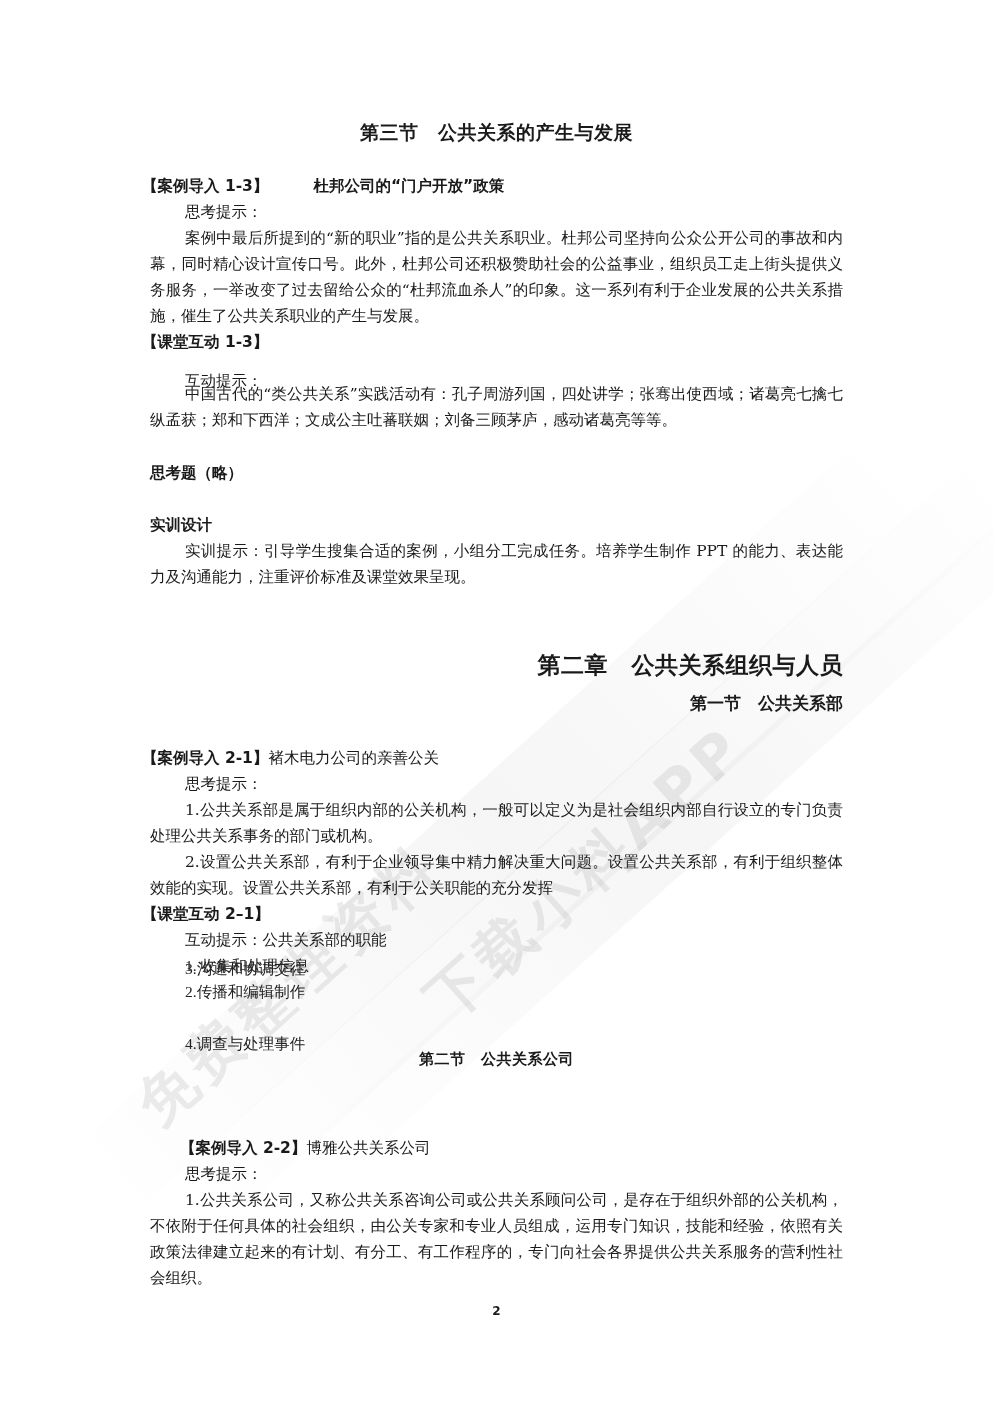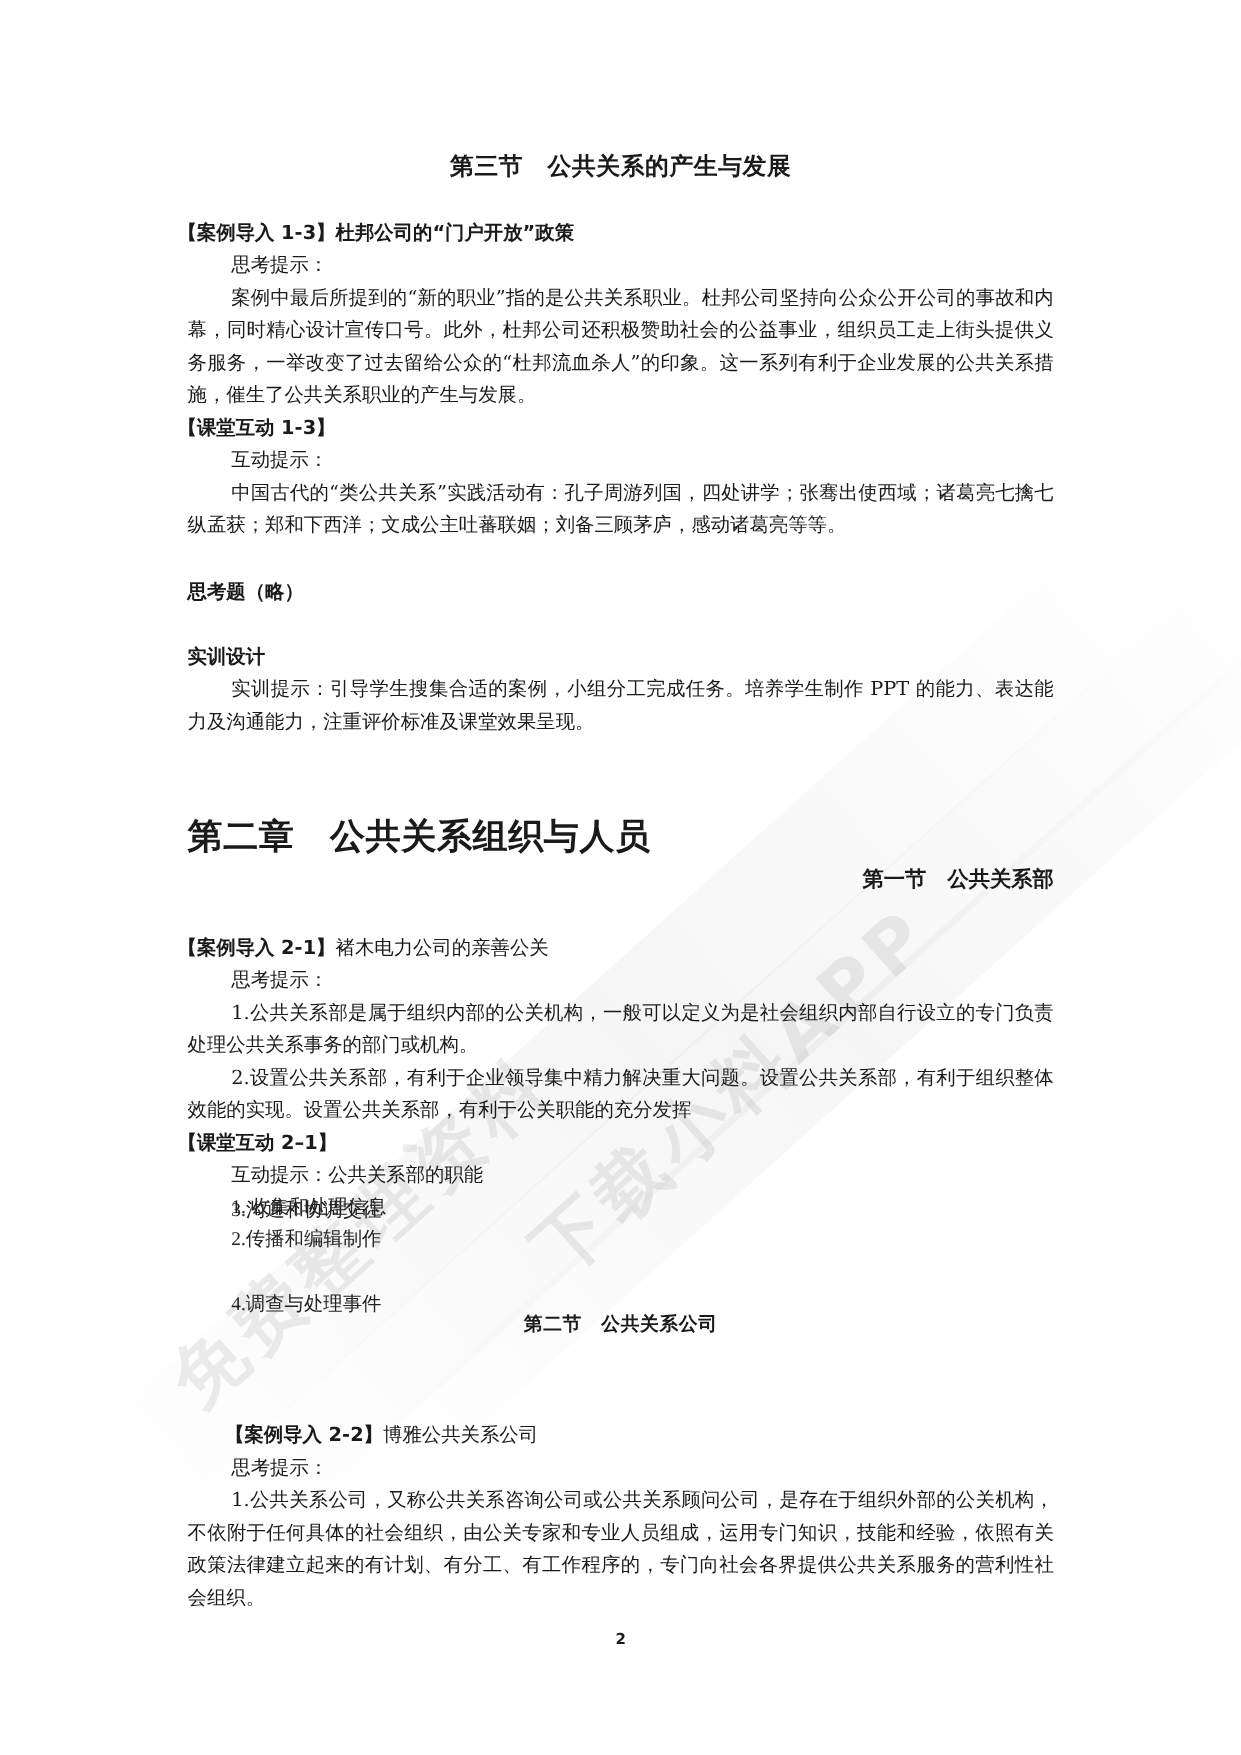--- a/index.html
+++ b/index.html
@@ -21,7 +21,7 @@
            text-align: right; }
   .label { font-family: "DejaVu Sans", "Liberation Sans", sans-serif; font-weight: bold; font-size: 15.5px; margin-left: -8px; }
   .label-title { font-family: "DejaVu Sans", "Liberation Sans", sans-serif; font-size: 15.5px; }
-  .label-title.bold { font-weight: bold; }
+  .label-title.bold { font-weight: bold; margin-left: 45px; }
   .heading-plain { font-family: "DejaVu Sans", "Liberation Sans", sans-serif; font-weight: bold; font-size: 15.5px; }
   .para { font-size: 15.5px; line-height: 26px; text-align: justify; text-indent: 35px; }
   .indent-line { font-size: 15.5px; line-height: 26px; padding-left: 35px; }

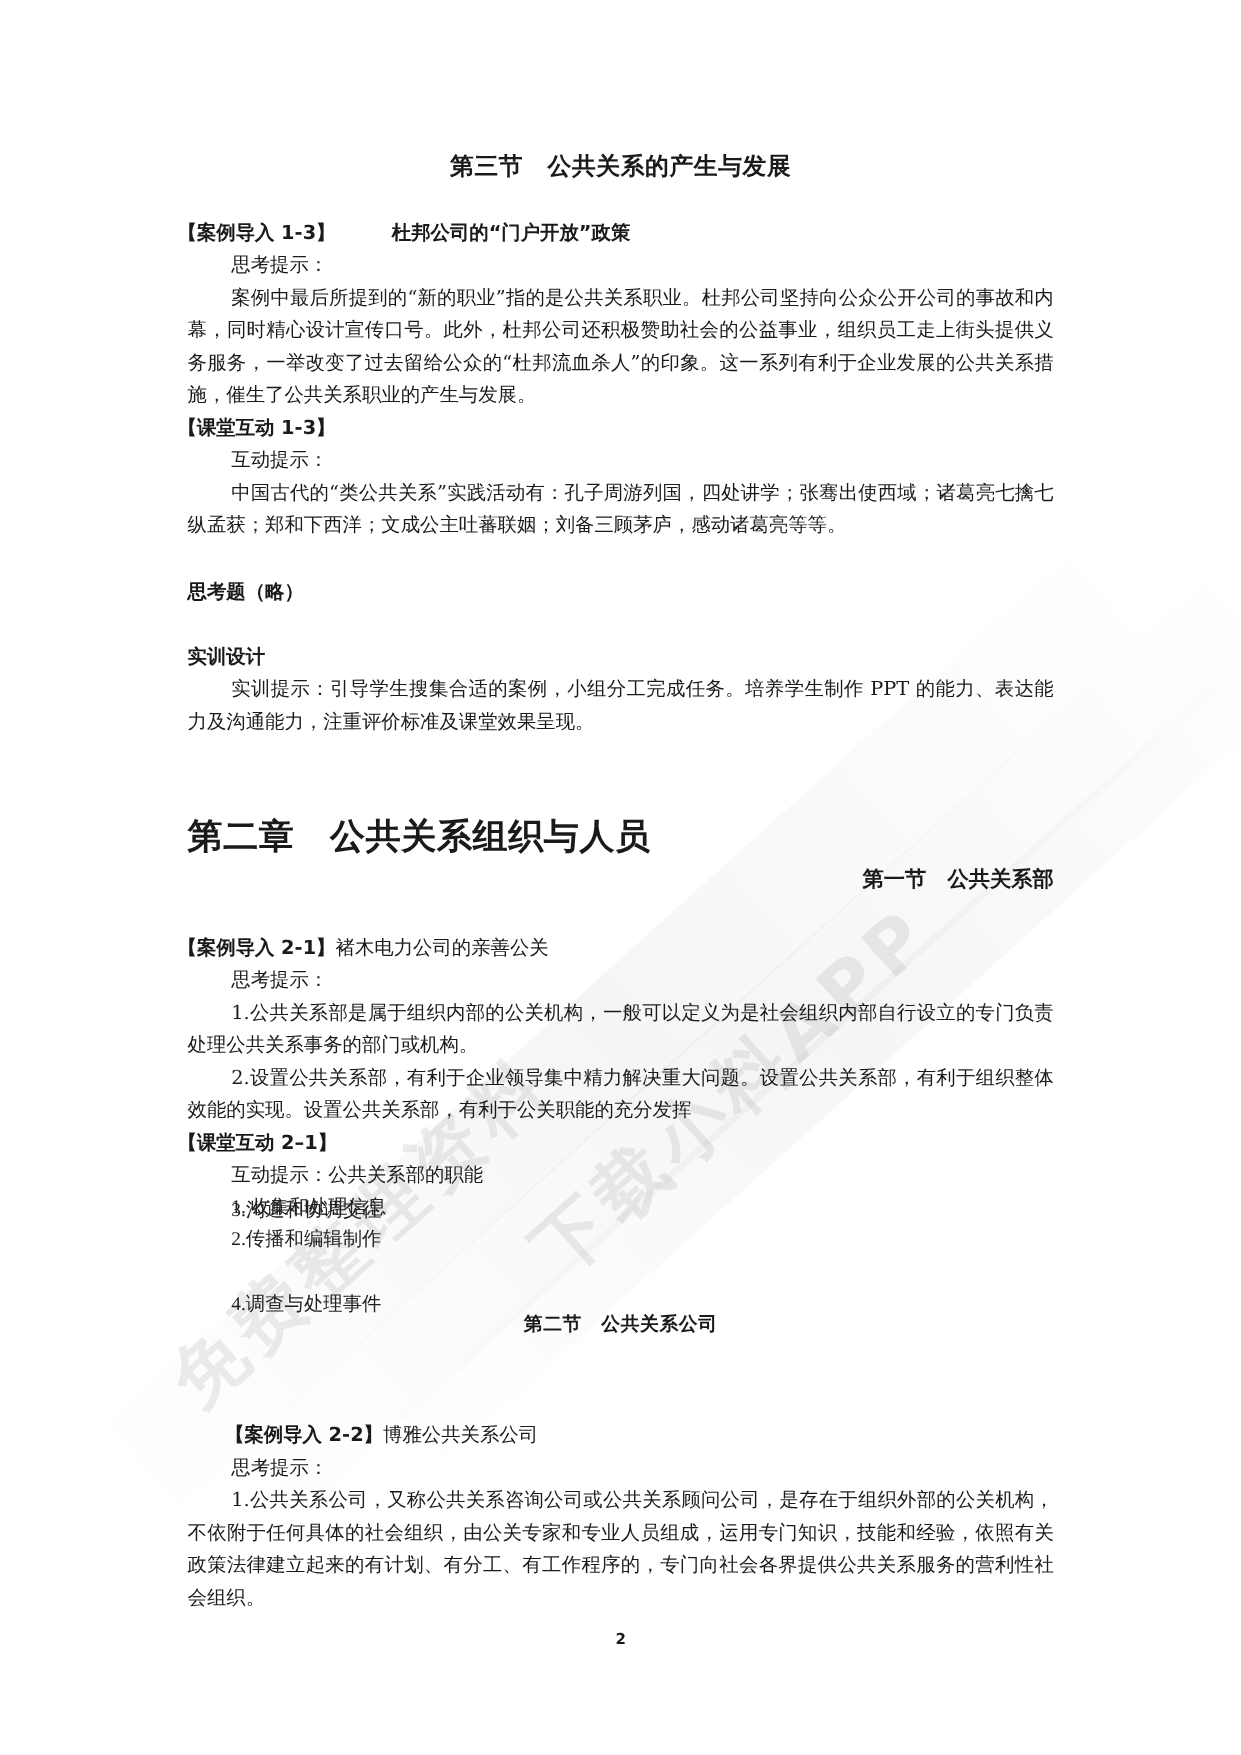--- a/index.html
+++ b/index.html
@@ -55,7 +55,7 @@
     <div class="abs" style="top:329px; line-height:26px;">
       <span class="label">【课堂互动 1-3】</span>
     </div>
-    <div class="abs indent-line" style="top:355px;">互动提示：</div>
+    <div class="abs indent-line" style="top:368px;">互动提示：</div>
     <div class="abs para" style="top:381px;">中国古代的“类公共关系”实践活动有：孔子周游列国，四处讲学；张骞出使西域；诸葛亮七擒七纵孟获；郑和下西洋；文成公主吐蕃联姻；刘备三顾茅庐，感动诸葛亮等等。</div>
 
     <div class="abs heading-plain" style="top:460px; line-height:26px;">思考题（略）</div>

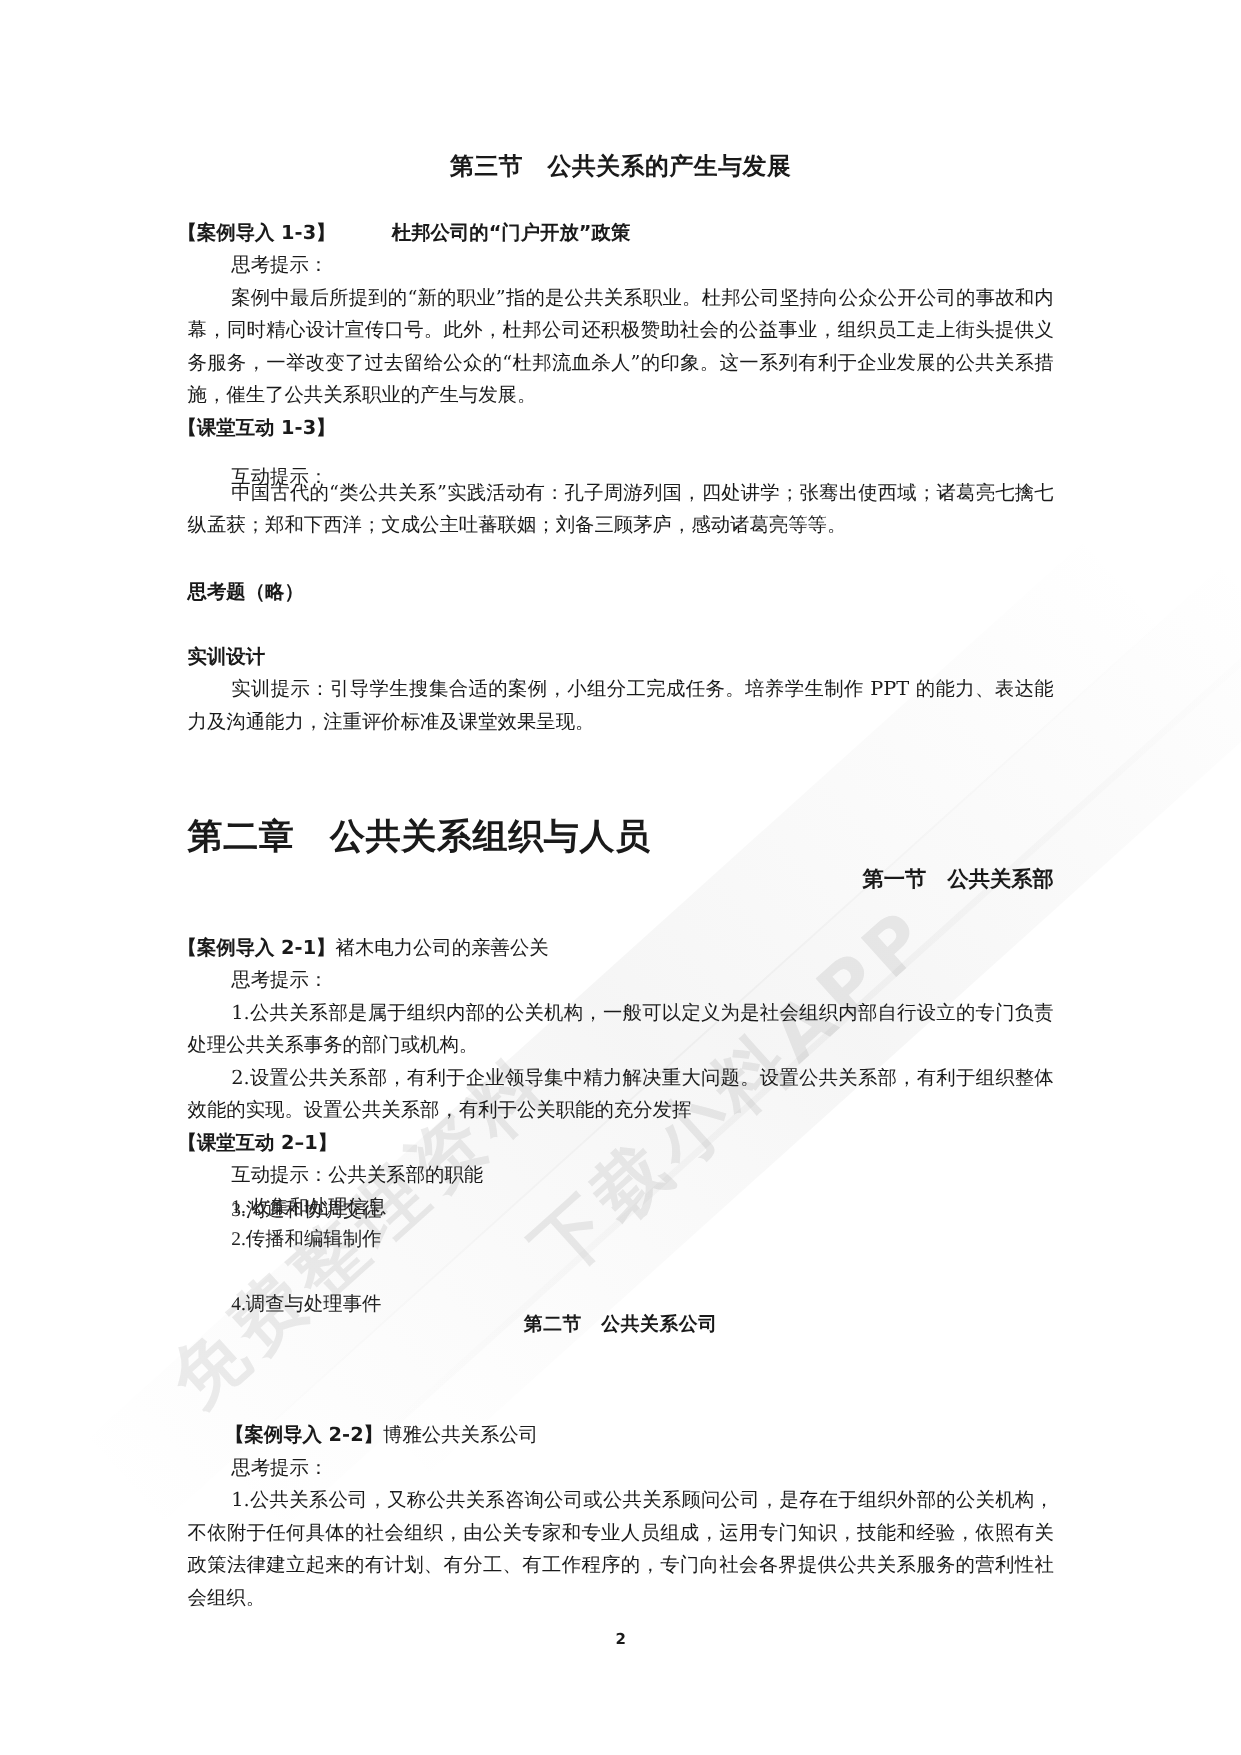--- a/index.html
+++ b/index.html
@@ -15,8 +15,8 @@
   .abs { position: absolute; left: 0; width: 693px; }
   .h-section { font-family: Liberation Mono, monospace; font-weight: bold; font-size: 19px;
                text-align: center; letter-spacing: 0.5px; }
-  .h-chapter { font-family: Liberation Serif, serif; font-weight: bold; font-size: 28px;
-               text-align: left; letter-spacing: 0.5px; }
+  .h-chapter { font-family: Liberation Serif, serif; font-weight: bold; font-size: 23px;
+               text-align: right; letter-spacing: 0.5px; }
   .h-sub { font-family: "DejaVu Sans", "Liberation Sans", sans-serif; font-weight: bold; font-size: 17px;
            text-align: right; }
   .label { font-family: "DejaVu Sans", "Liberation Sans", sans-serif; font-weight: bold; font-size: 15.5px; margin-left: -8px; }

